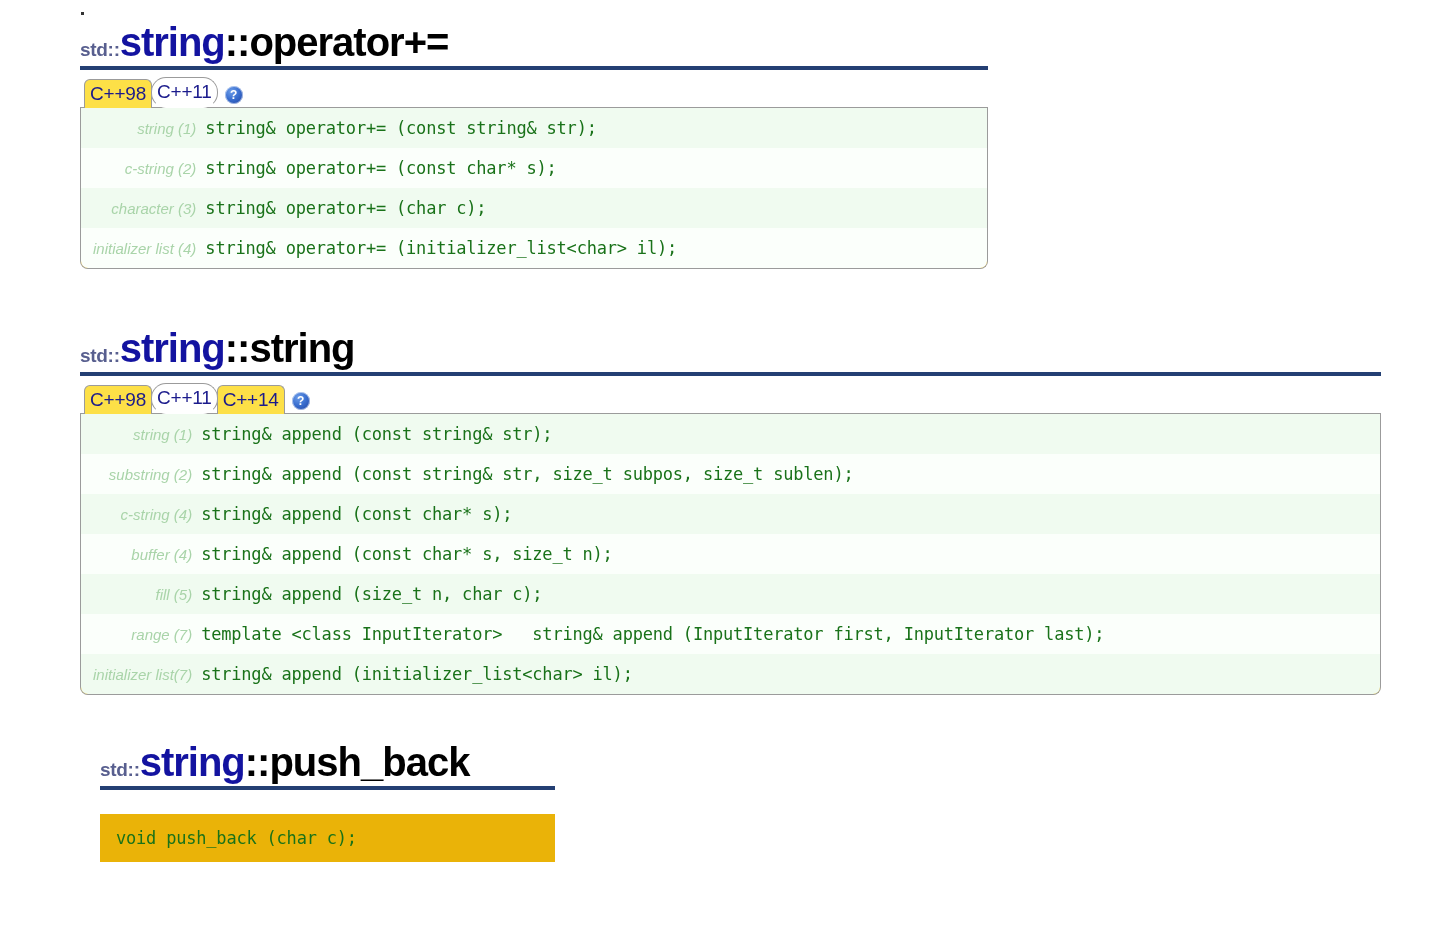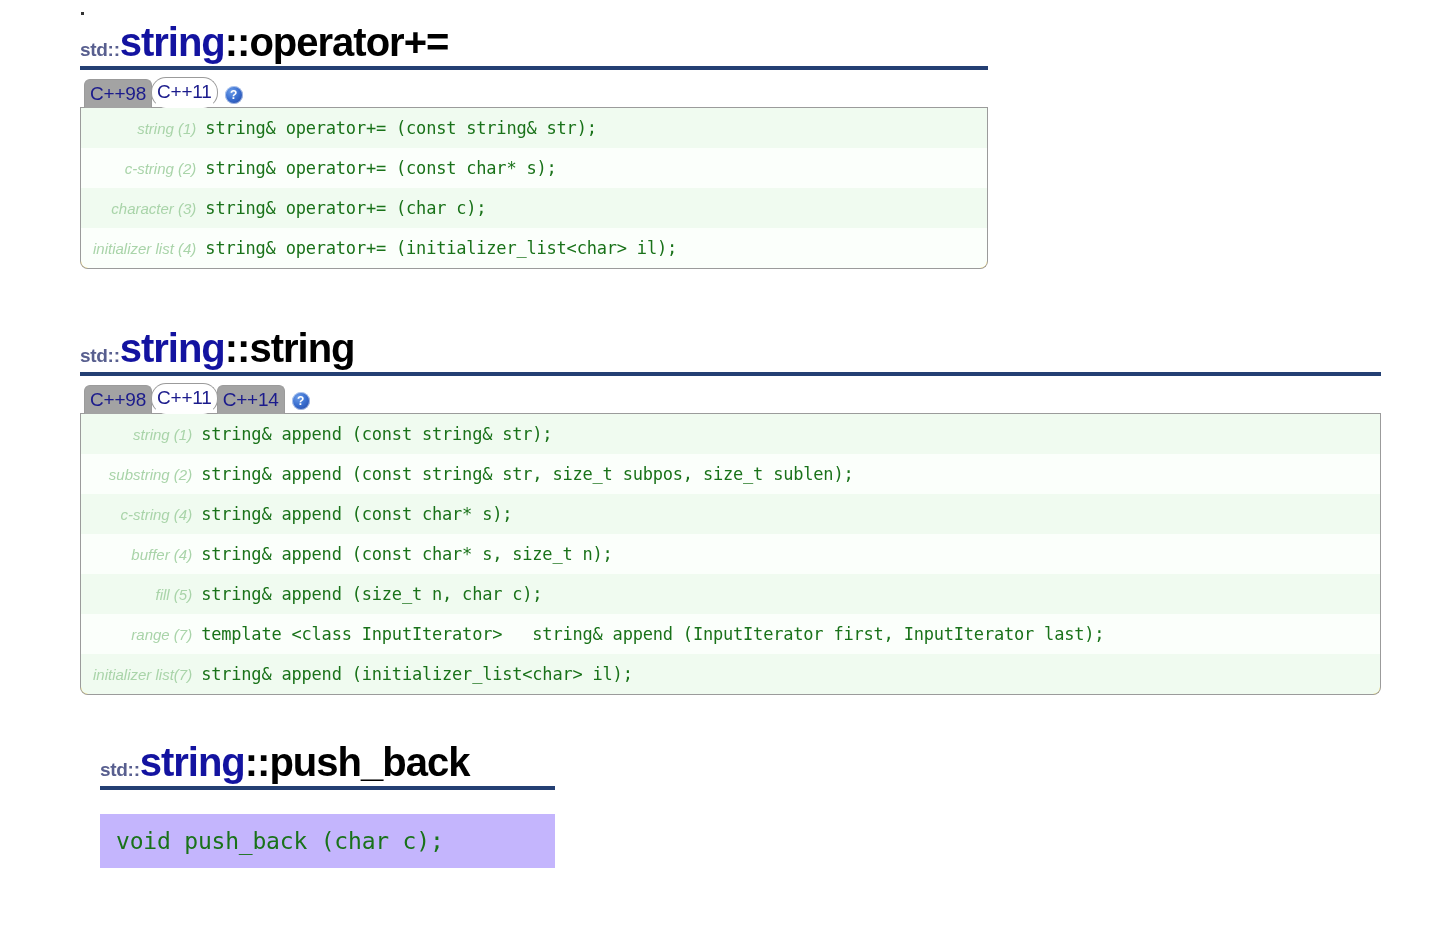--- a/index.html
+++ b/index.html
@@ -95,7 +95,7 @@
     border: 1px solid #9b9b9b;
     border-bottom: none;
     border-radius: 6px 6px 0 0;
-    background: #a3a3a3;
+    background: #fde047;
     margin-right: -1px;
     position: relative;
     top: 1px;

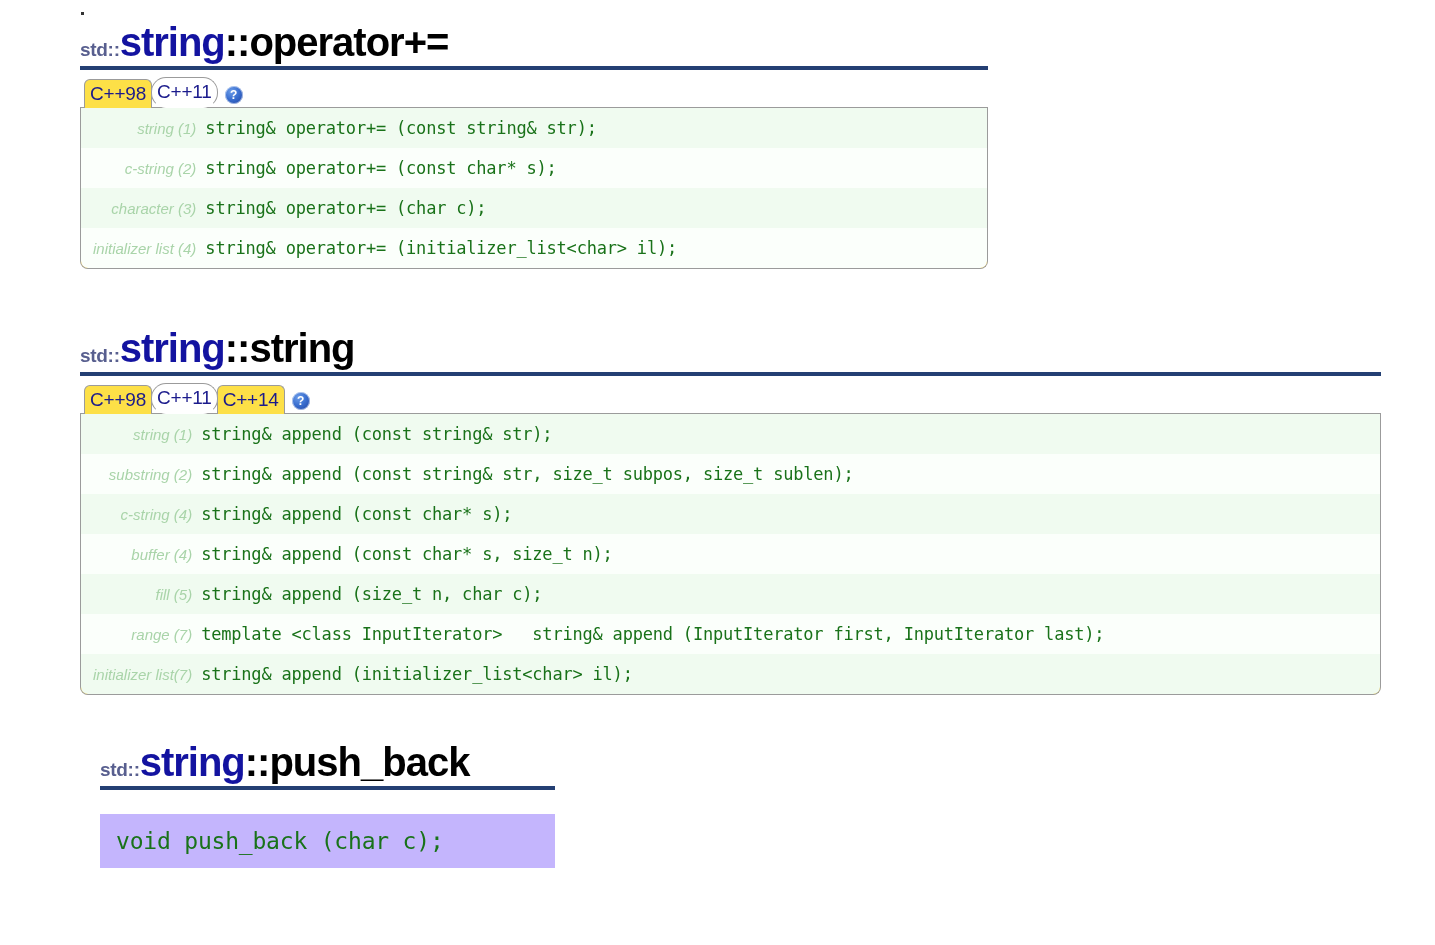--- a/index.html
+++ b/index.html
@@ -181,9 +181,9 @@
   
   .codeblock {
     font-family: "DejaVu Sans Mono", monospace;
-    font-size: 23px;
+    font-size: 17px;
     color: #197219;
-    background: #c4b5fd;
+    background: #eab308;
     white-space: pre;
     padding: 14px 12px 14px 16px;
     box-sizing: border-box;

